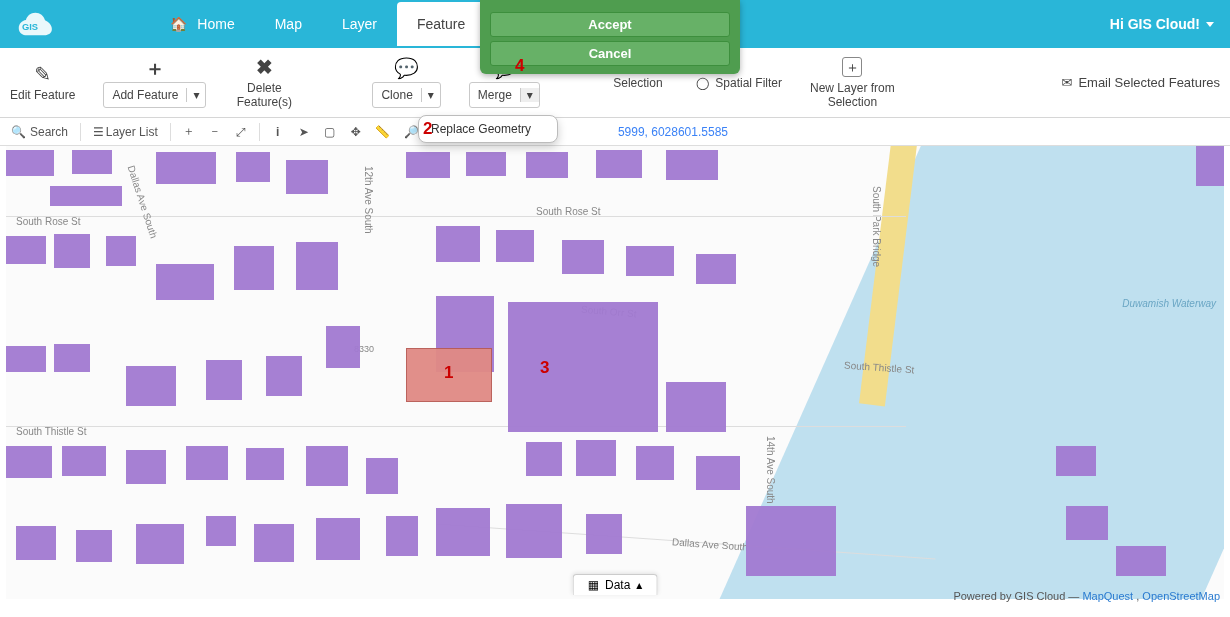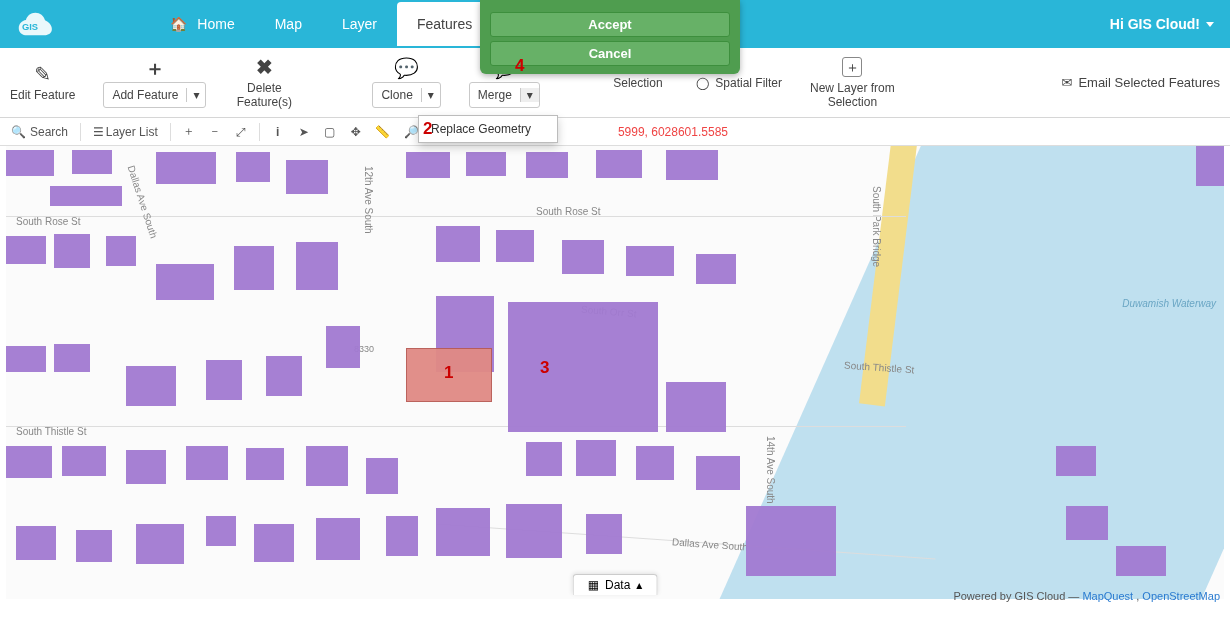--- a/index.html
+++ b/index.html
@@ -146,7 +146,7 @@
     </div>
     <div class="nav-item">Map</div>
     <div class="nav-item">Layer</div>
-    <div class="nav-item active">Features</div>
+    <div class="nav-item active">Feature</div>
     <div class="nav-item">Analysis</div>
   </div>
   <div class="spacer"></div>

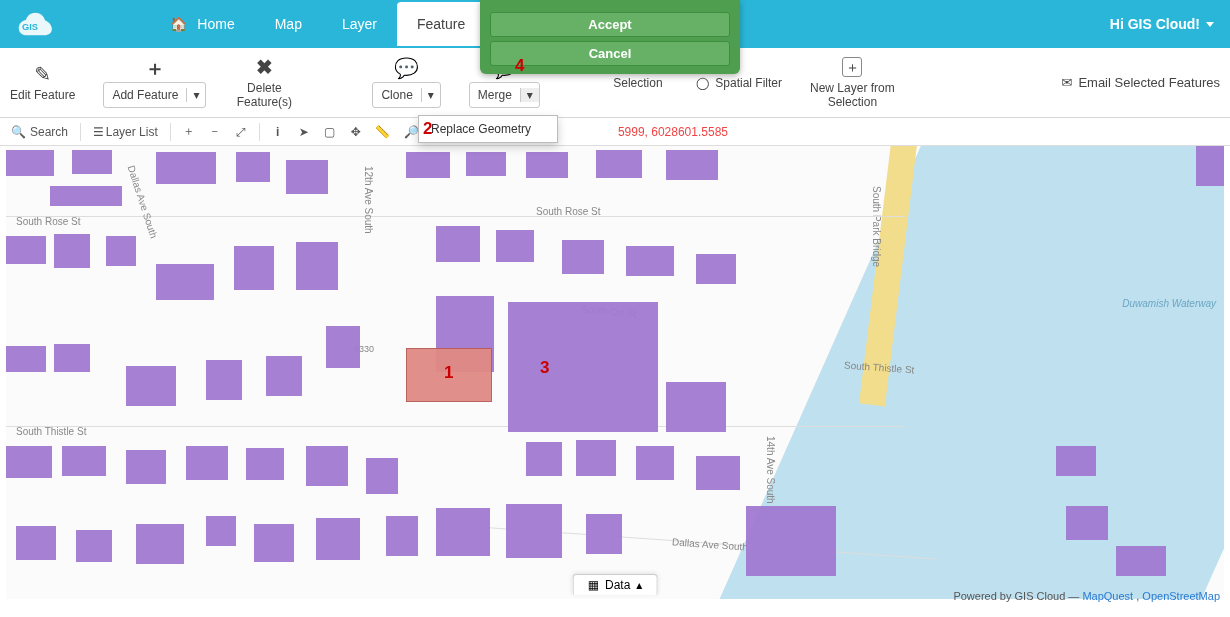--- a/index.html
+++ b/index.html
@@ -82,7 +82,7 @@
   
   .merge-menu {
     position:absolute; top:115px; left:418px;
-    background:#fff; border:1px solid #bcbcbc; border-radius:0;
+    background:#fff; border:1px solid #bcbcbc; border-radius:8px;
     box-shadow:0 4px 10px rgba(0,0,0,.2);
     font-size:12px; color:#333;
     z-index:18; width:140px;

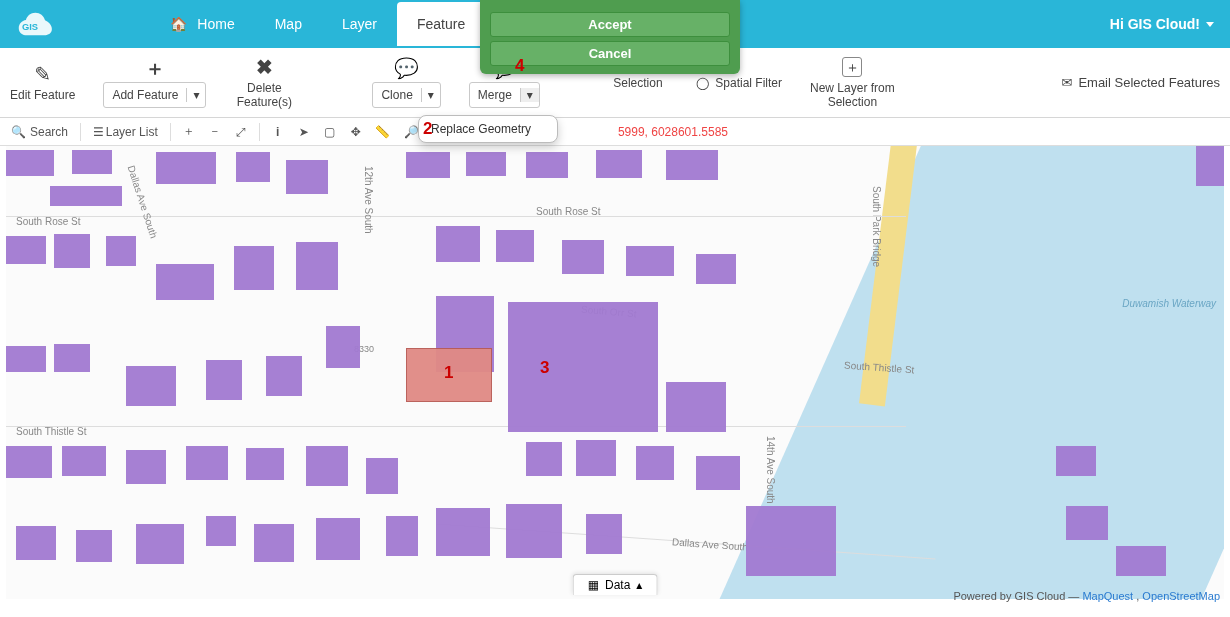--- a/index.html
+++ b/index.html
@@ -100,7 +100,7 @@
     border:1px solid transparent; border-radius:2px; cursor:pointer; padding:0 4px;
   }
   .toolstrip .sep { width:1px; height:18px; background:#ddd; margin:0 3px; }
-  .coord { color:#ef4444; font-size:12px; margin-left:120px;}
+  .coord { color:#3b82f6; font-size:12px; margin-left:120px;}
 
   
   .map {

